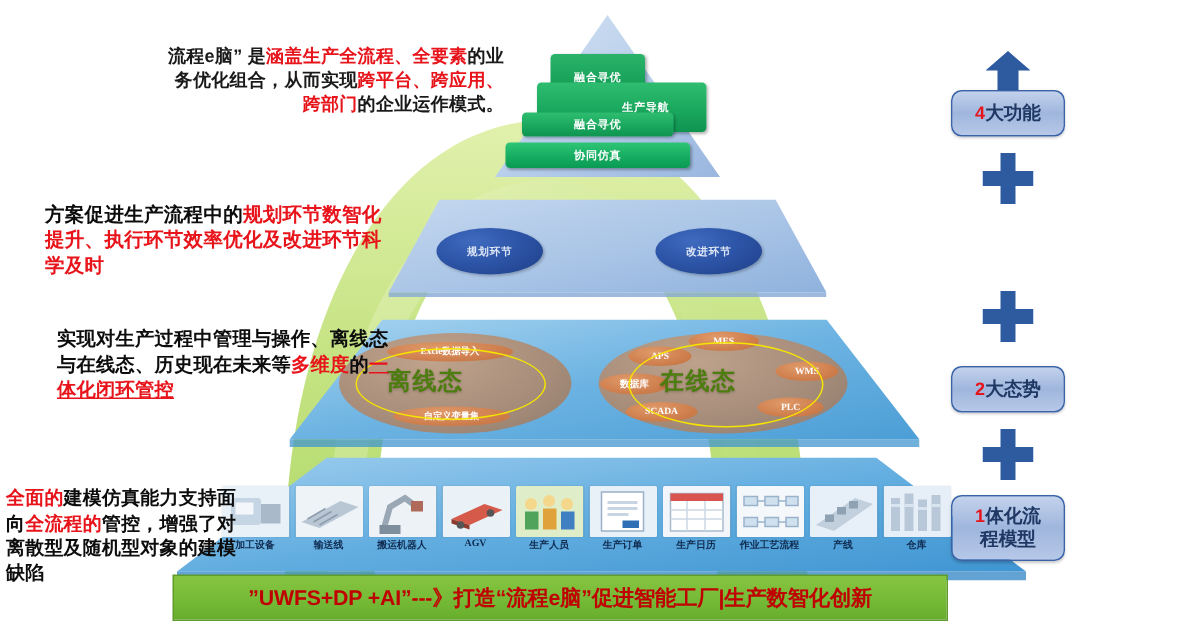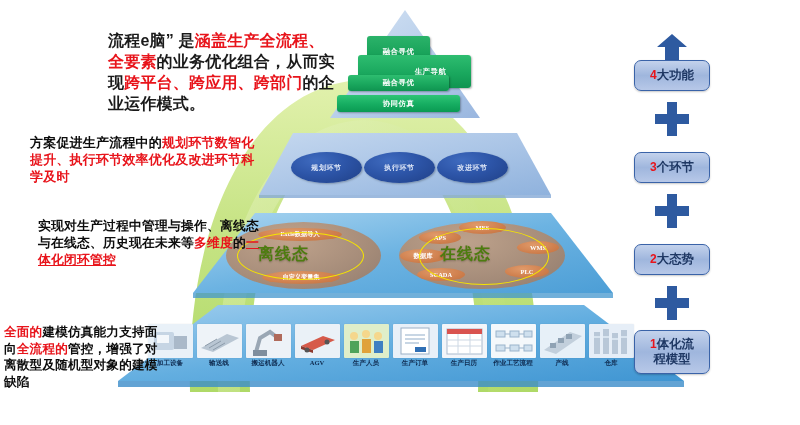--- a/index.html
+++ b/index.html
@@ -13,7 +13,7 @@
   .para .hl{color:#e8141b;}
   .para .hlu{color:#e8141b;text-decoration:underline;}
 
-  #para1{left:108px;top:30px;width:228px;font-size:16px;font-weight:600;color:#1a1a1a;}
+  #para1{left:108px;top:30px;width:228px;font-size:12px;font-weight:600;color:#1a1a1a;text-align:right;}
   #para1 .hl{font-weight:bold;}
   #para2{left:30px;top:134px;width:235px;font-size:13px;}
   #para3{left:38px;top:218px;width:228px;font-size:12.8px;}

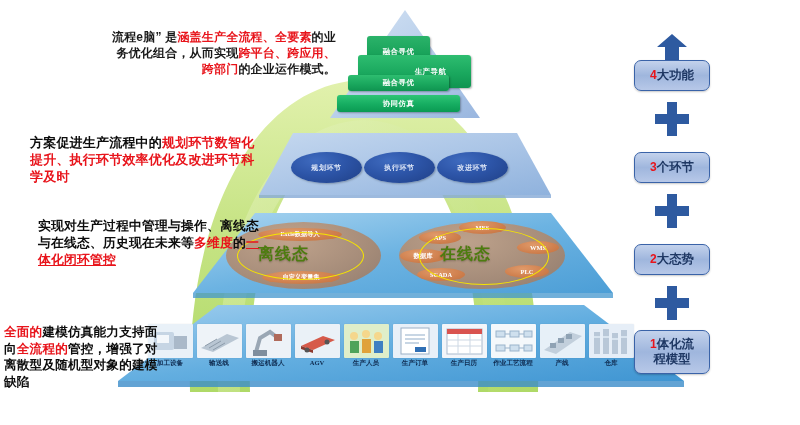--- a/index.html
+++ b/index.html
@@ -330,7 +330,6 @@
   </svg>
 
   <div class="ell2" id="ell2_0">规划环节</div>
-  <div class="ell2" id="ell2_1">执行环节</div>
   <div class="ell2" id="ell2_2">改进环节</div>
 
   <svg class="tier" style="left:330px;top:10px;" width="150" height="110" viewBox="0 0 150 110">

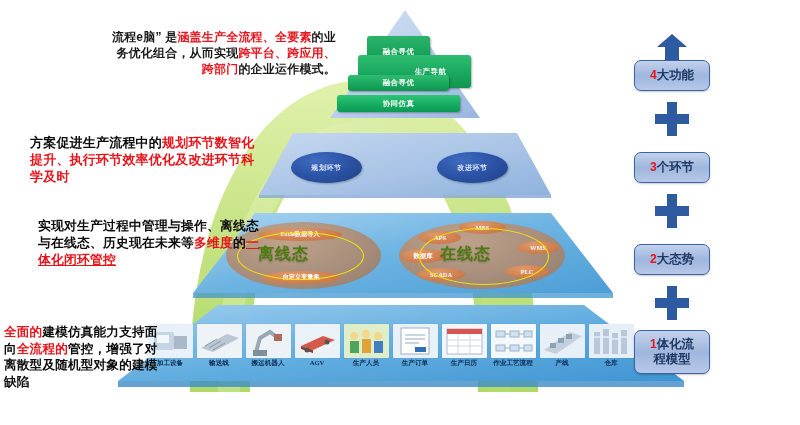--- a/index.html
+++ b/index.html
@@ -366,9 +366,6 @@
     <polygon points="12,0 22,0 22,12 34,12 34,22 22,22 22,34 12,34 12,22 0,22 0,12 12,12" fill="#2e5aa0"></polygon>
   </svg>
 
-  <div class="rbox" id="rbox1">
-    <span><b>3</b><span>个环节</span></span>
-  </div>
   <svg class="plus" id="plus1" viewBox="0 0 34 34">
     <polygon points="12,0 22,0 22,12 34,12 34,22 22,22 22,34 12,34 12,22 0,22 0,12 12,12" fill="#2e5aa0"></polygon>
   </svg>

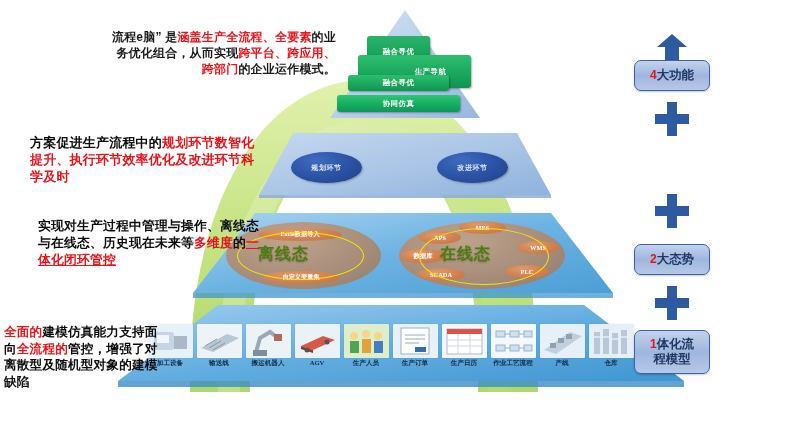--- a/index.html
+++ b/index.html
@@ -348,6 +348,9 @@
   <div class="gbar" id="gbar2">融合寻优</div>
   <div class="gbar" id="gbar3">协同仿真</div>
 
+  <div id="banner">
+    <span>”UWFS+DP +AI”---》打造“流程e脑”促进智能工厂|生产数智化创新</span>
+  </div>
 
   <div class="para" id="para1"><span class="">流程e脑” 是</span><span class="hl">涵盖生产全流程、全要素</span><span class="">的业务优化组合，从而实现</span><span class="hl">跨平台、跨应用、跨部门</span><span class="">的企业运作模式。</span></div>
   <div class="para" id="para2"><span class="">方案促进生产流程中的</span><span class="hl">规划环节数智化提升、执行环节效率优化及改进环节科学及时</span></div>

